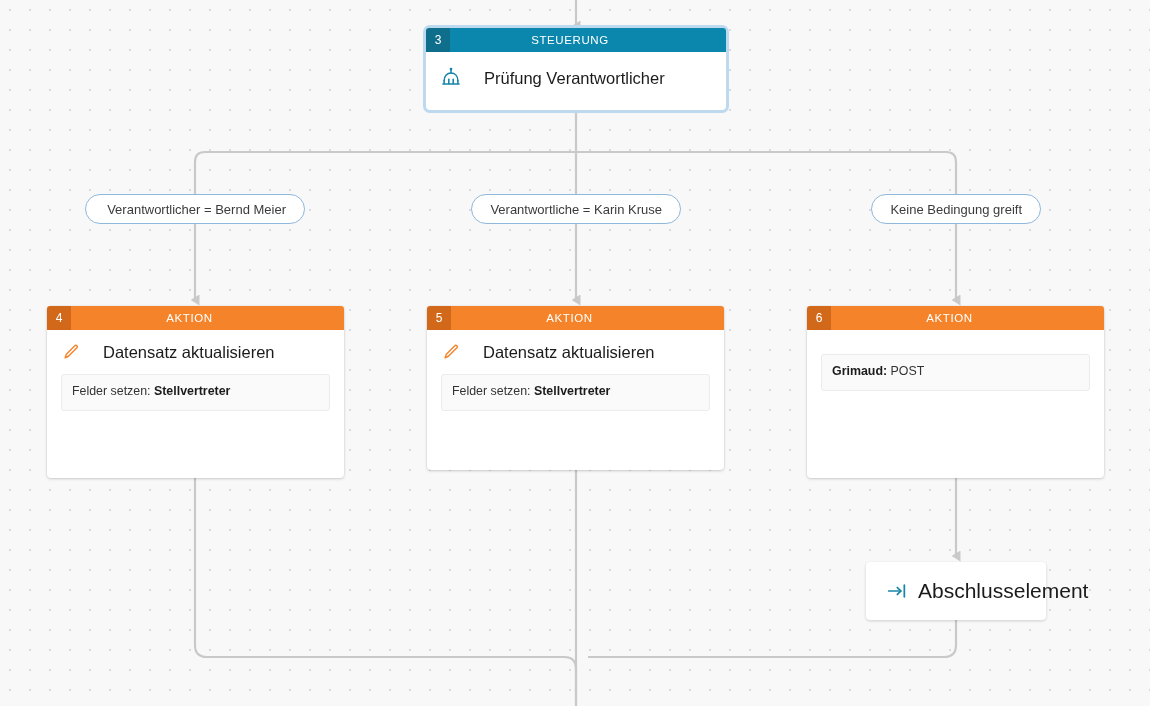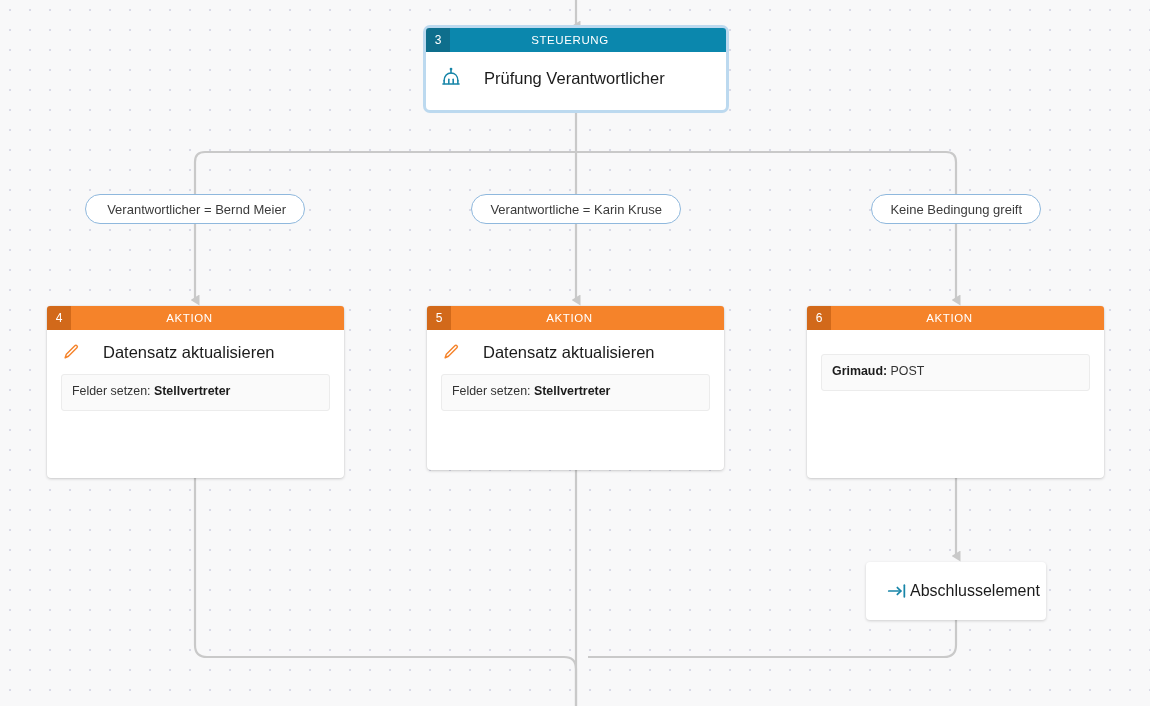--- a/index.html
+++ b/index.html
@@ -129,12 +129,12 @@
     position: absolute;
     display: flex;
     align-items: center;
-    gap: 2px;
+    gap: 10px;
     padding: 0 20px;
     background: #ffffff;
     border-radius: 4px;
     box-shadow: 0 1px 3px rgba(0,0,0,0.17);
-    font-size: 16px;
+    font-size: 21px;
     color: #1b1b1b;
     box-sizing: border-box;
   }

